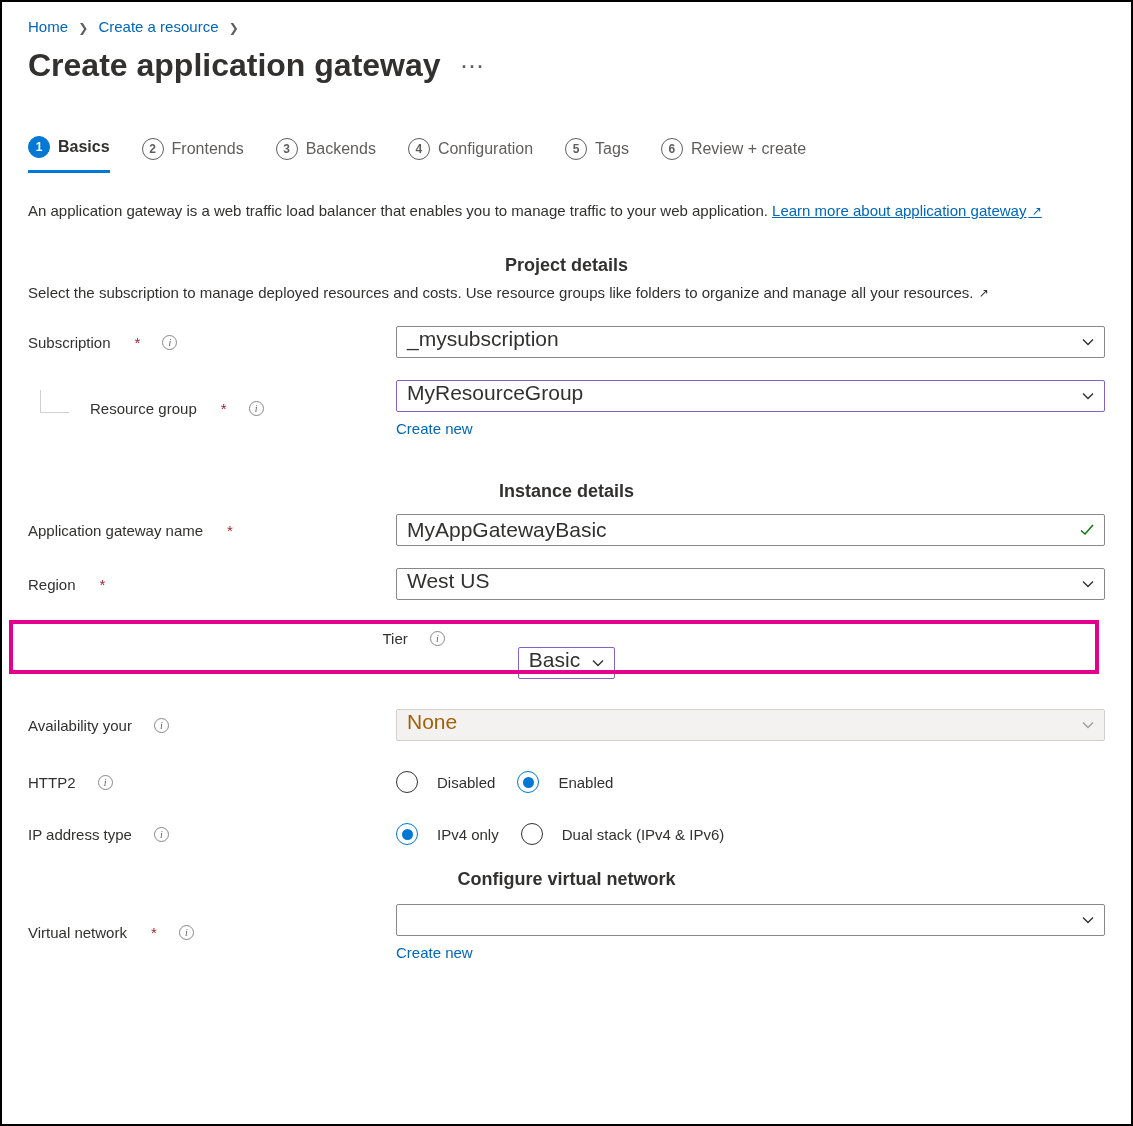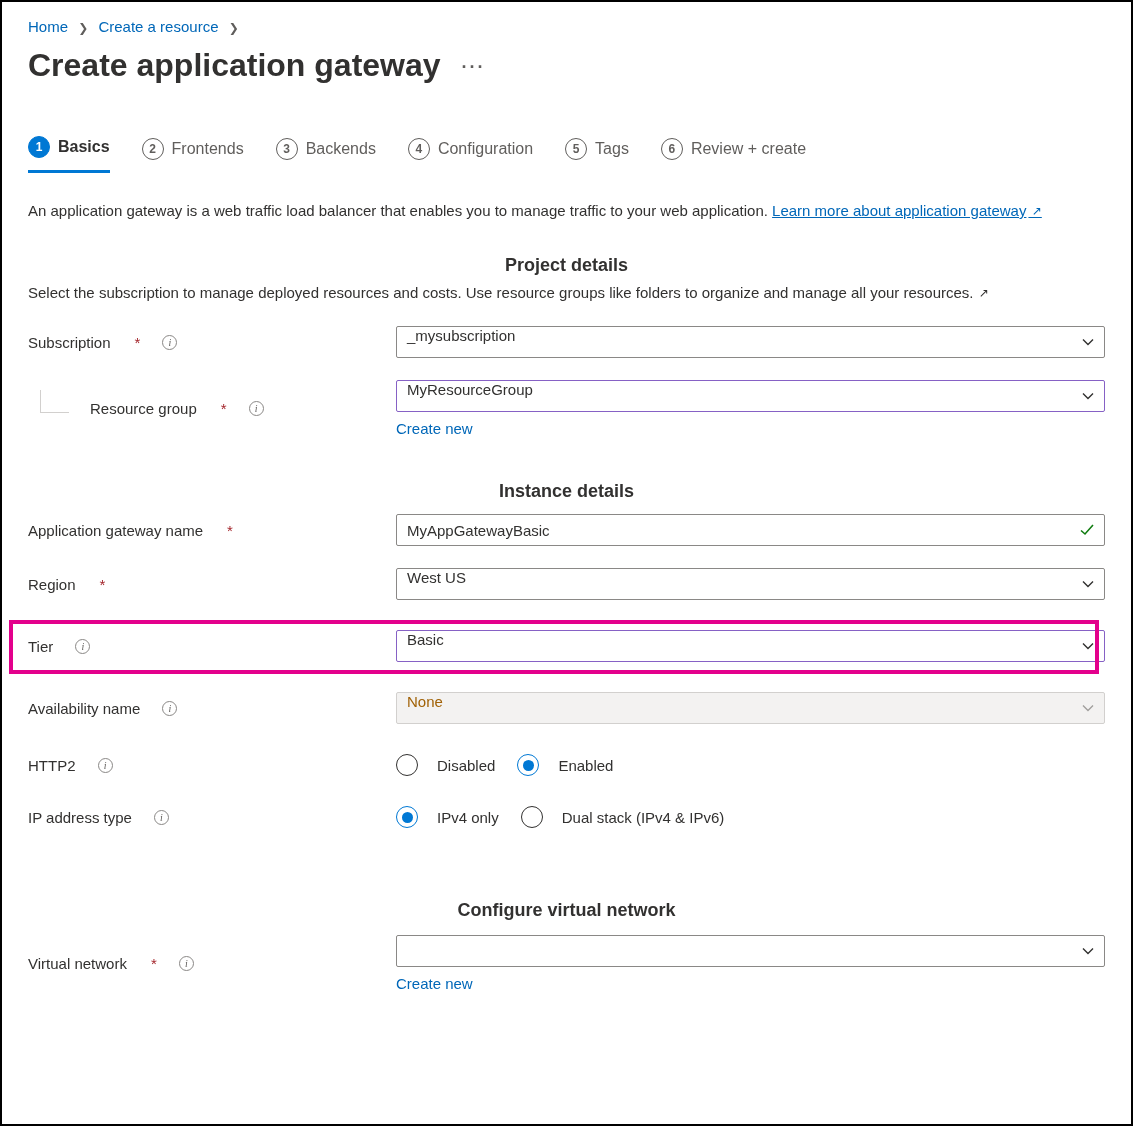--- a/index.html
+++ b/index.html
@@ -78,7 +78,7 @@
 
   .select, .input{
     width:100%;height:32px;border:1px solid var(--border);border-radius:2px;
-    padding:0 34px 0 10px;font-size:15px;color:var(--text);background:#fff;
+    padding:0 34px 0 10px;font-size:21px;color:var(--text);background:#fff;
     position:relative;
   }
   .select{cursor:pointer;}

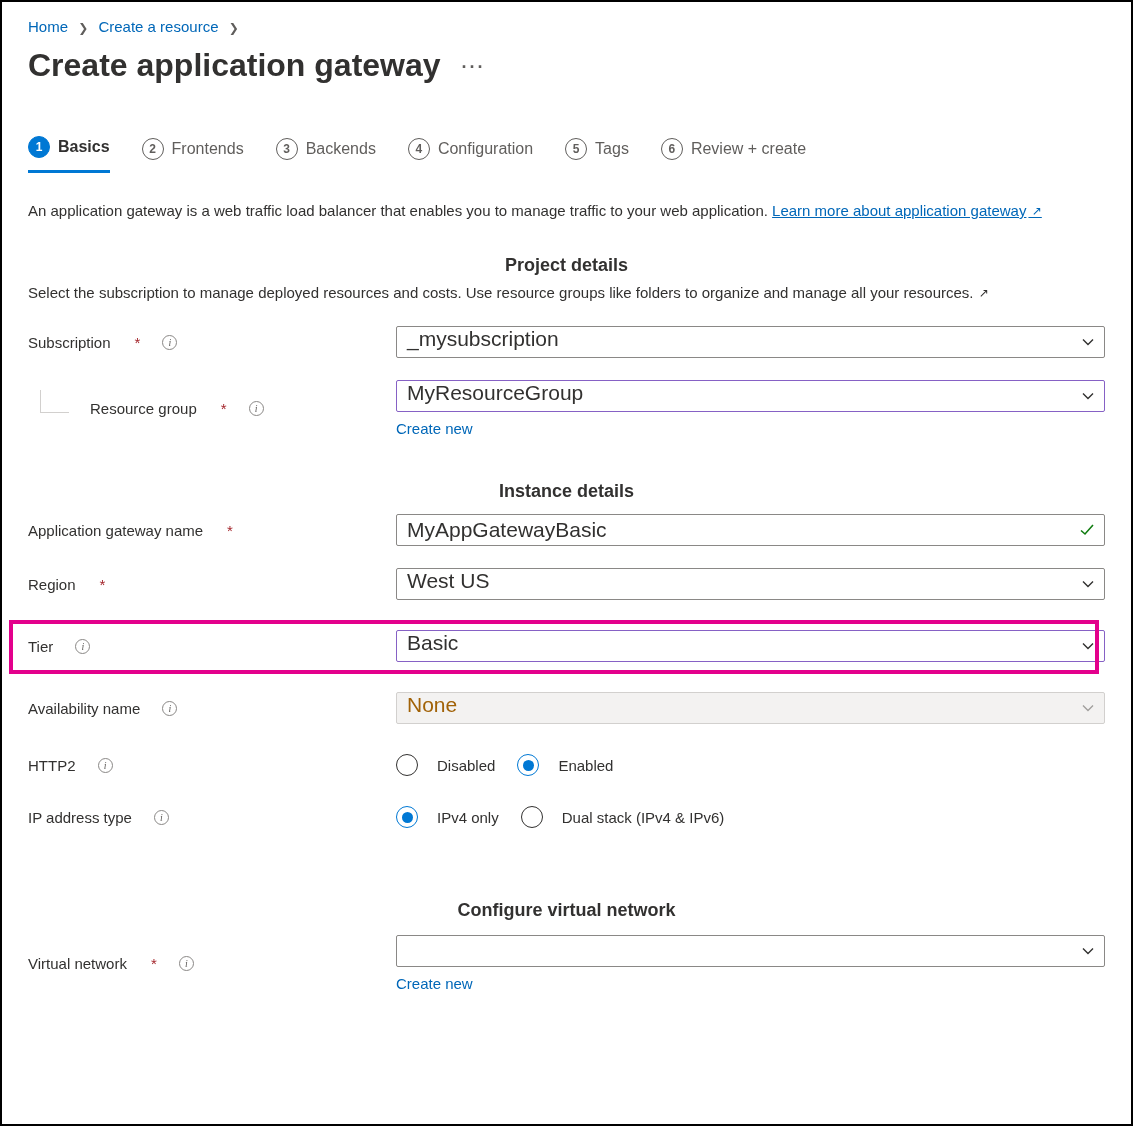--- a/index.html
+++ b/index.html
@@ -246,7 +246,7 @@
     </div>
   </div>
 
-  <div class="row" id="tier-row" style="position:relative;padding:8px 0;">
+  <div class="row" id="tier-row" style="position:relative;padding:8px 0;flex-direction:column;">
     <div class="label-col">
       <span>Tier</span>
       <span class="info-icon">i</span>

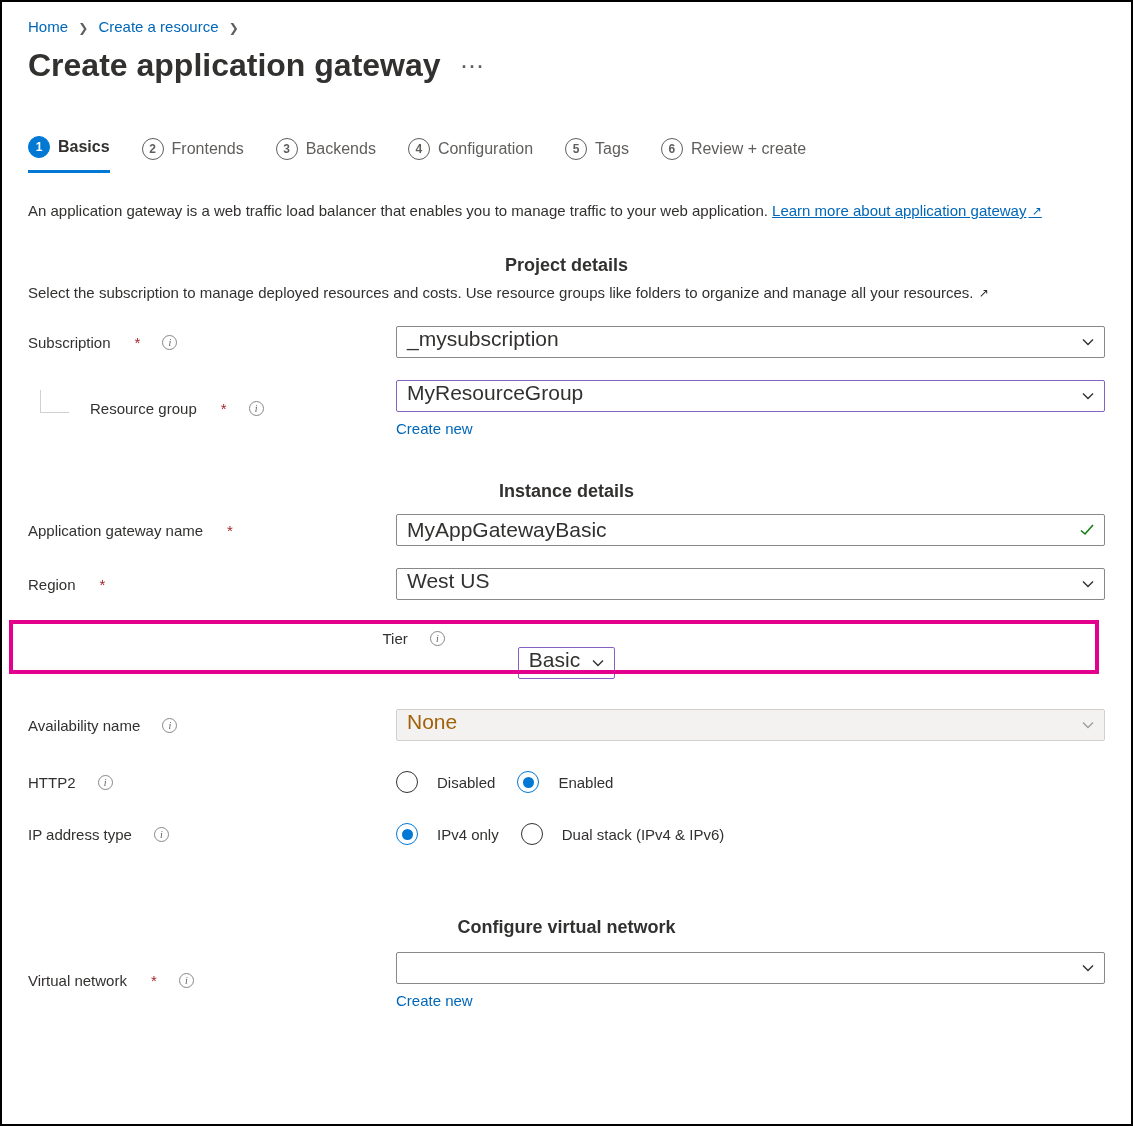--- a/index.html
+++ b/index.html
@@ -265,7 +265,7 @@
 
   <div class="row">
     <div class="label-col">
-      <span>Availability name</span>
+      <span>Availability your</span>
       <span class="info-icon">i</span>
     </div>
     <div class="field-col">

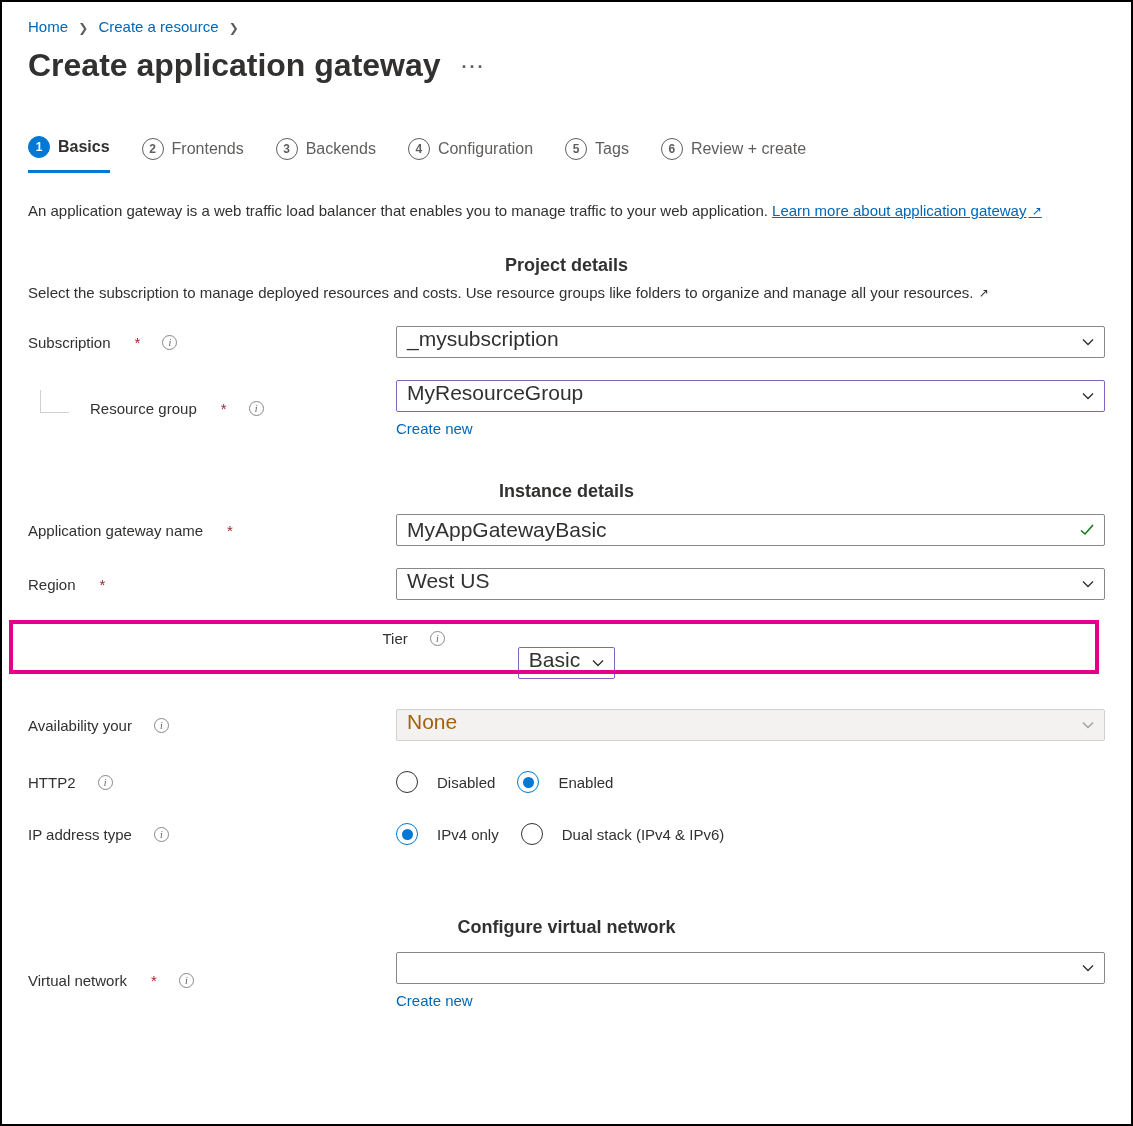--- a/index.html
+++ b/index.html
@@ -322,7 +322,7 @@
     </div>
   </div>
 
-  <h2 class="section" style="margin-top:72px">Configure virtual network</h2>
+  <h2 class="section" style="margin-top:24px">Configure virtual network</h2>
 
   <div class="row" style="margin-top:14px">
     <div class="label-col">

